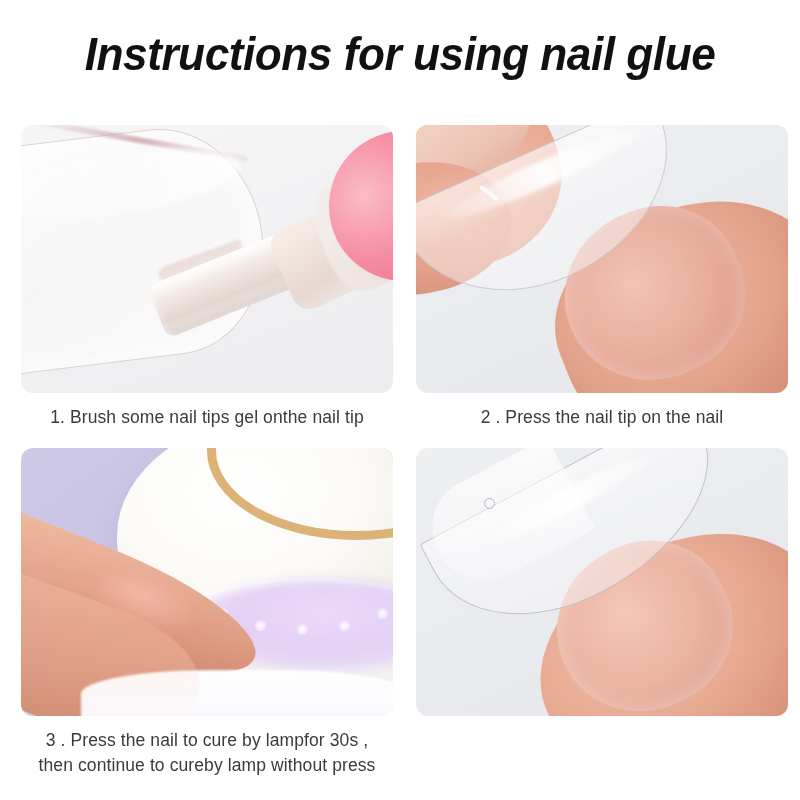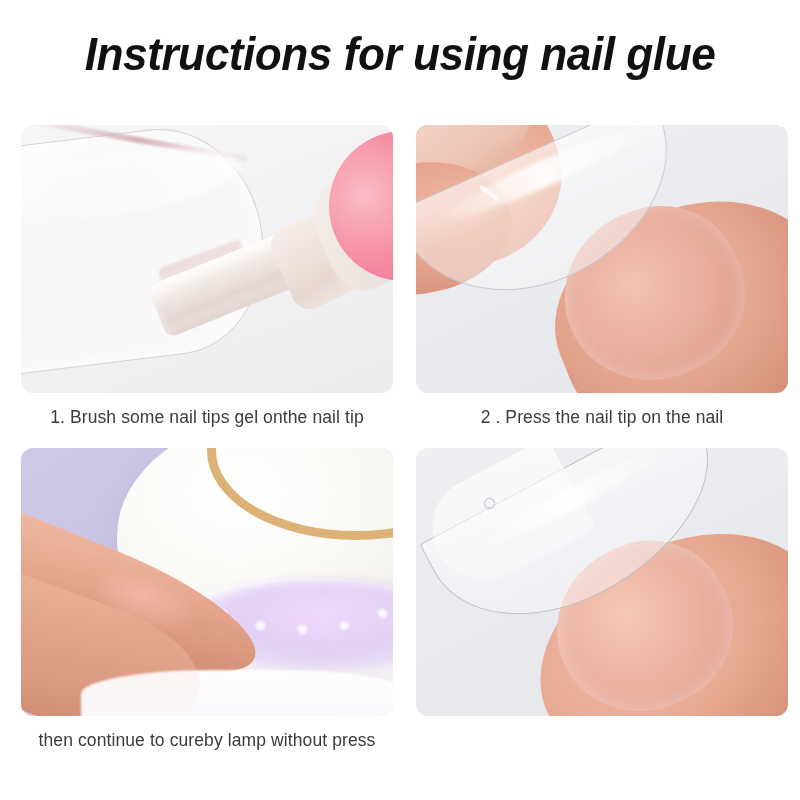--- a/index.html
+++ b/index.html
@@ -404,6 +404,7 @@
       <div class="whitefloor"></div>
     </div>
     <div class="caption">
+      <span>3 . Press the nail to cure by lampfor 30s ,</span>
       <span class="l2">then continue to cureby lamp without press</span>
     </div>
   </div>

